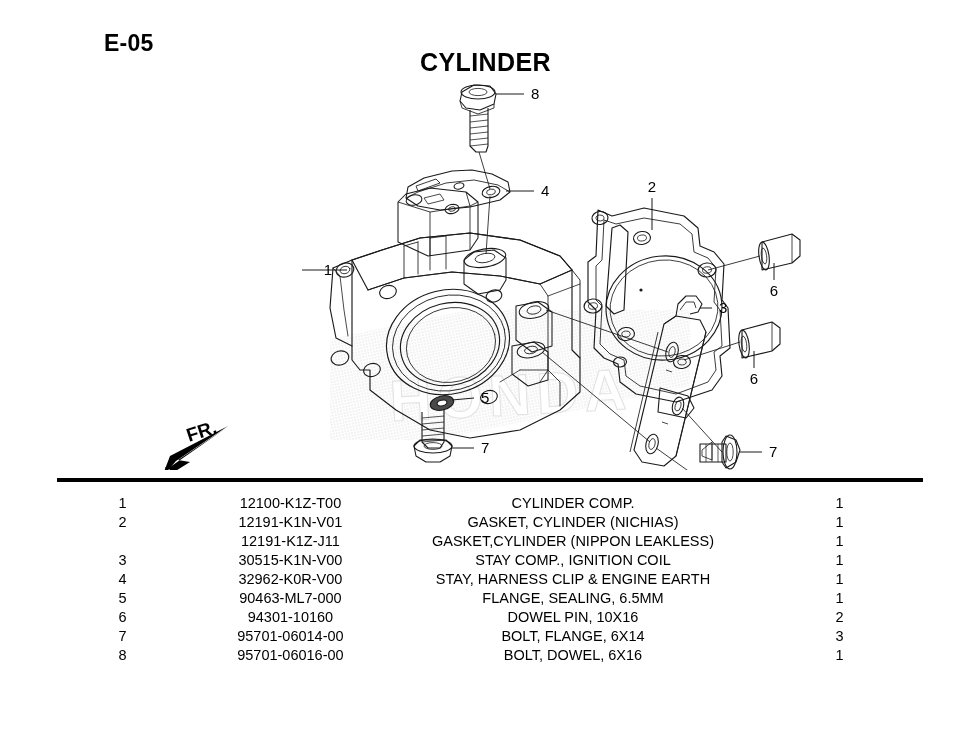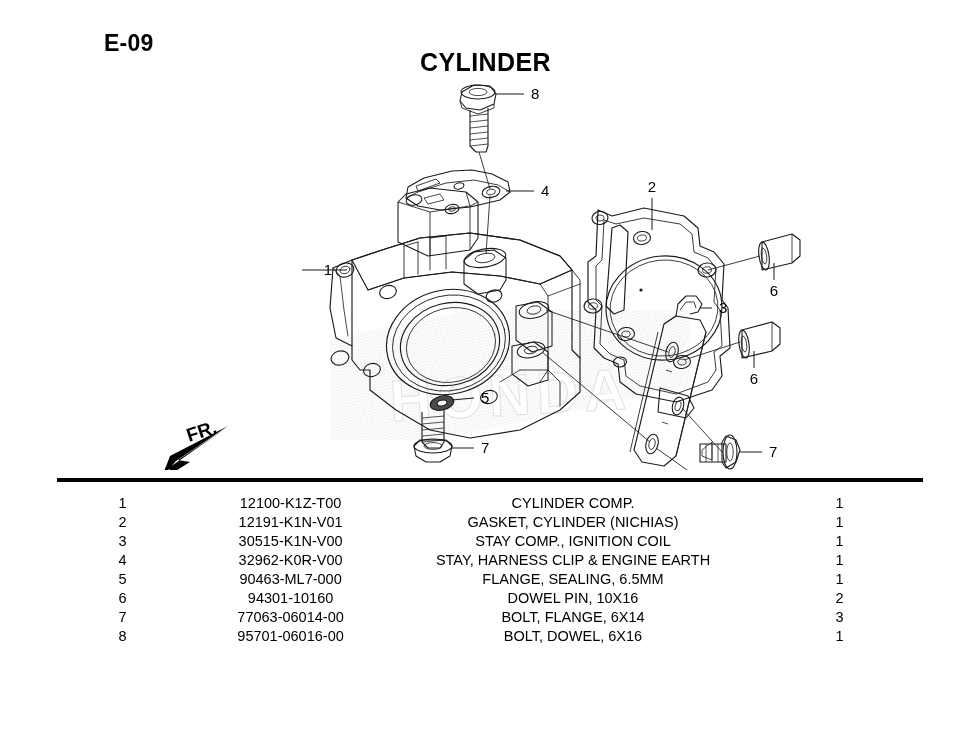--- a/index.html
+++ b/index.html
@@ -111,7 +111,7 @@
 
 <div id="page">
 
-  <div class="section-code">E-09</div>
+  <div class="section-code">E-05</div>
 
   <div class="page-title">CYLINDER</div>
 

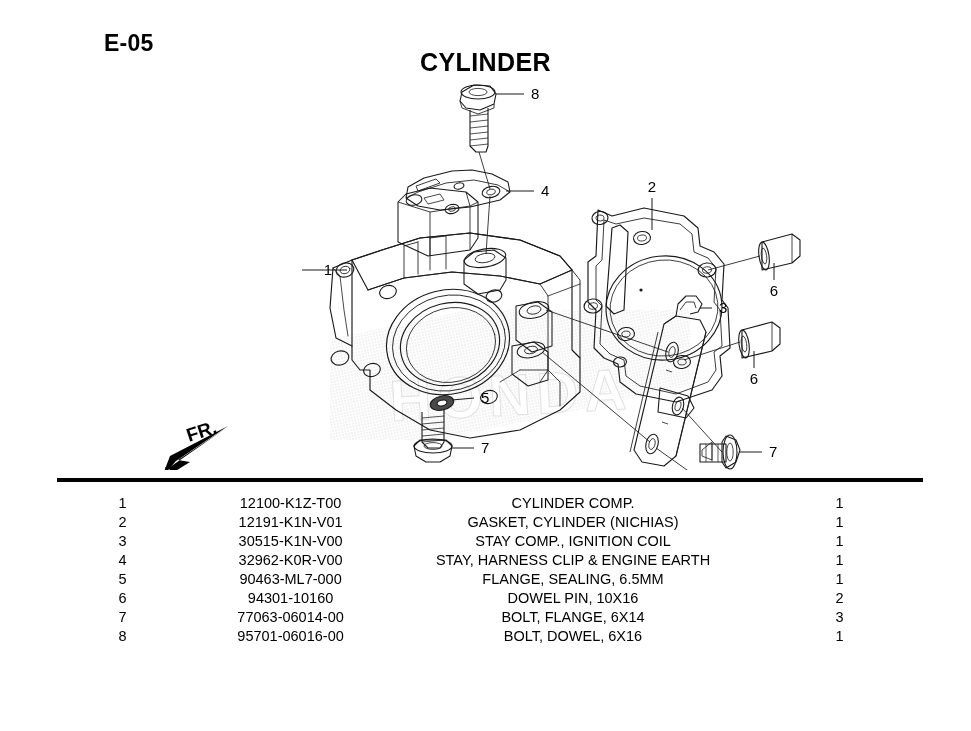--- a/index.html
+++ b/index.html
@@ -423,6 +423,12 @@
           <td class="col-qty">1</td>
         </tr>
         <tr>
+          <td class="col-ref"></td>
+          <td class="col-part">12191-K1Z-J11</td>
+          <td class="col-desc">GASKET,CYLINDER (NIPPON LEAKLESS)</td>
+          <td class="col-qty">1</td>
+        </tr>
+        <tr>
           <td class="col-ref">3</td>
           <td class="col-part">30515-K1N-V00</td>
           <td class="col-desc">STAY COMP., IGNITION COIL</td>

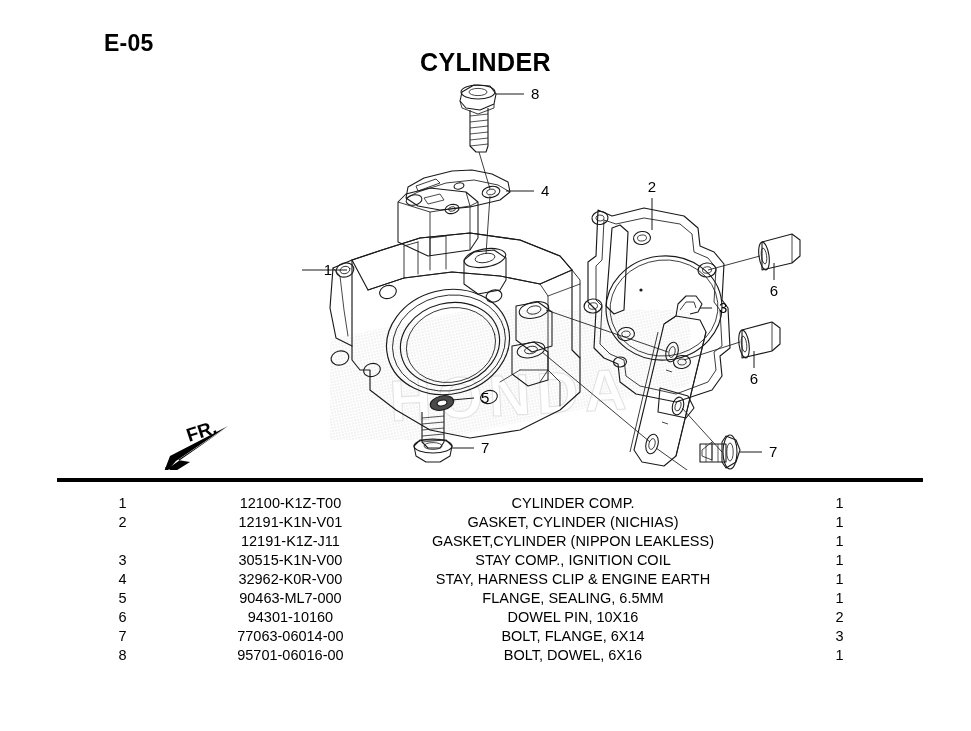--- a/index.html
+++ b/index.html
@@ -454,7 +454,7 @@
         </tr>
         <tr>
           <td class="col-ref">7</td>
-          <td class="col-part">77063-06014-00</td>
+          <td class="col-part">95701-06014-00</td>
           <td class="col-desc">BOLT, FLANGE, 6X14</td>
           <td class="col-qty">3</td>
         </tr>

